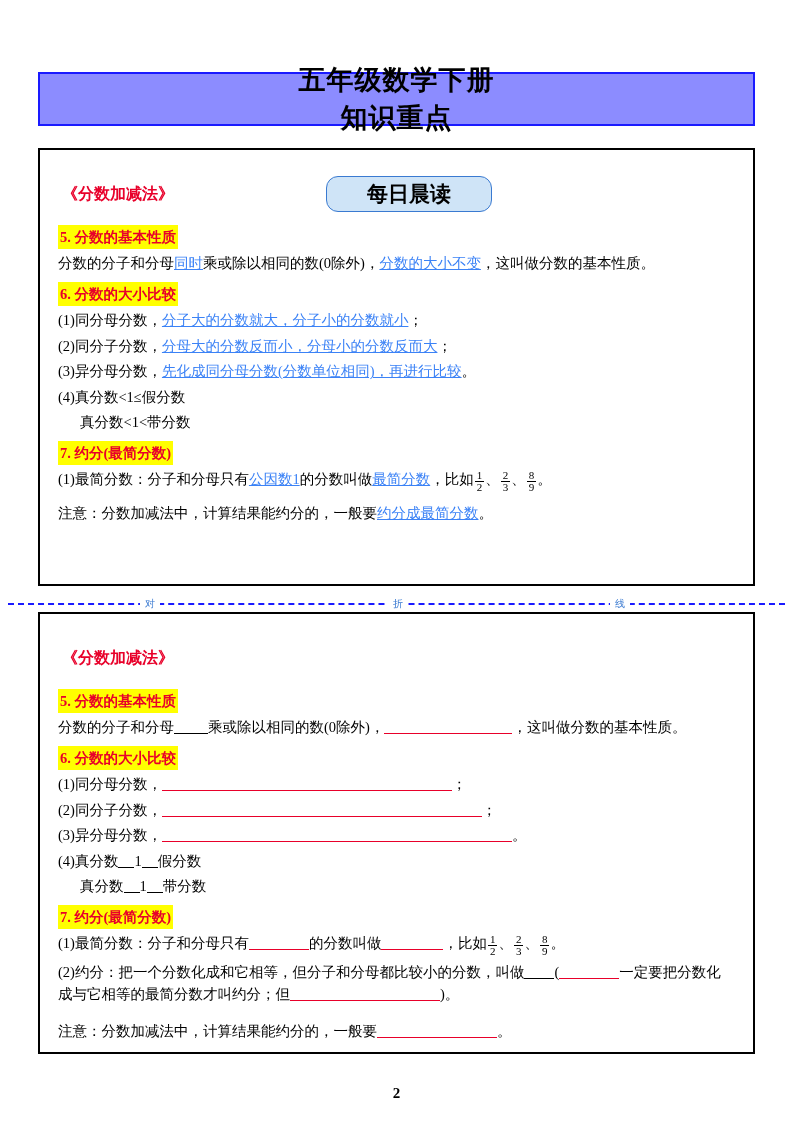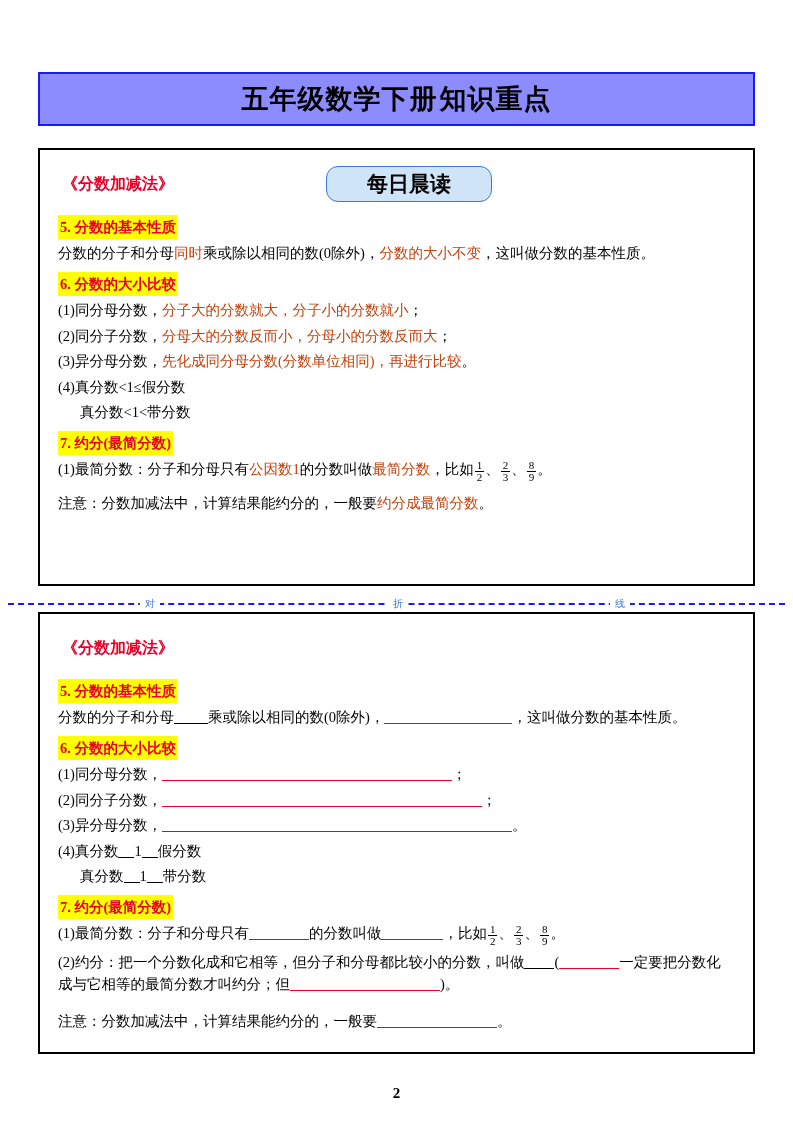--- a/index.html
+++ b/index.html
@@ -37,6 +37,7 @@
     justify-content: center;
     gap: 2px;
     box-sizing: border-box;
+    flex-direction: column;
   }
   .title-banner .t1,
   .title-banner .t3 {

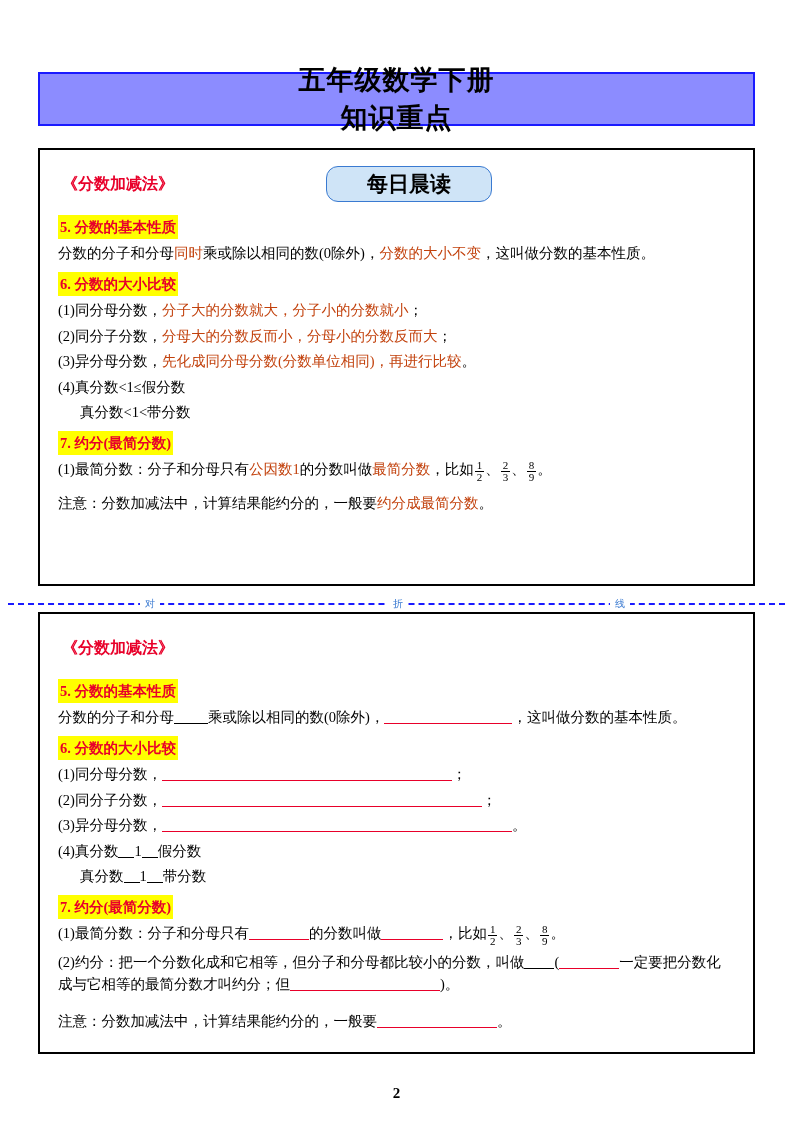--- a/index.html
+++ b/index.html
@@ -67,7 +67,7 @@
 
   .sec-inner {
     position: relative;
-    padding: 16px 14px 10px 14px;
+    padding: 26px 14px 10px 14px;
     height: 100%;
     box-sizing: border-box;
   }

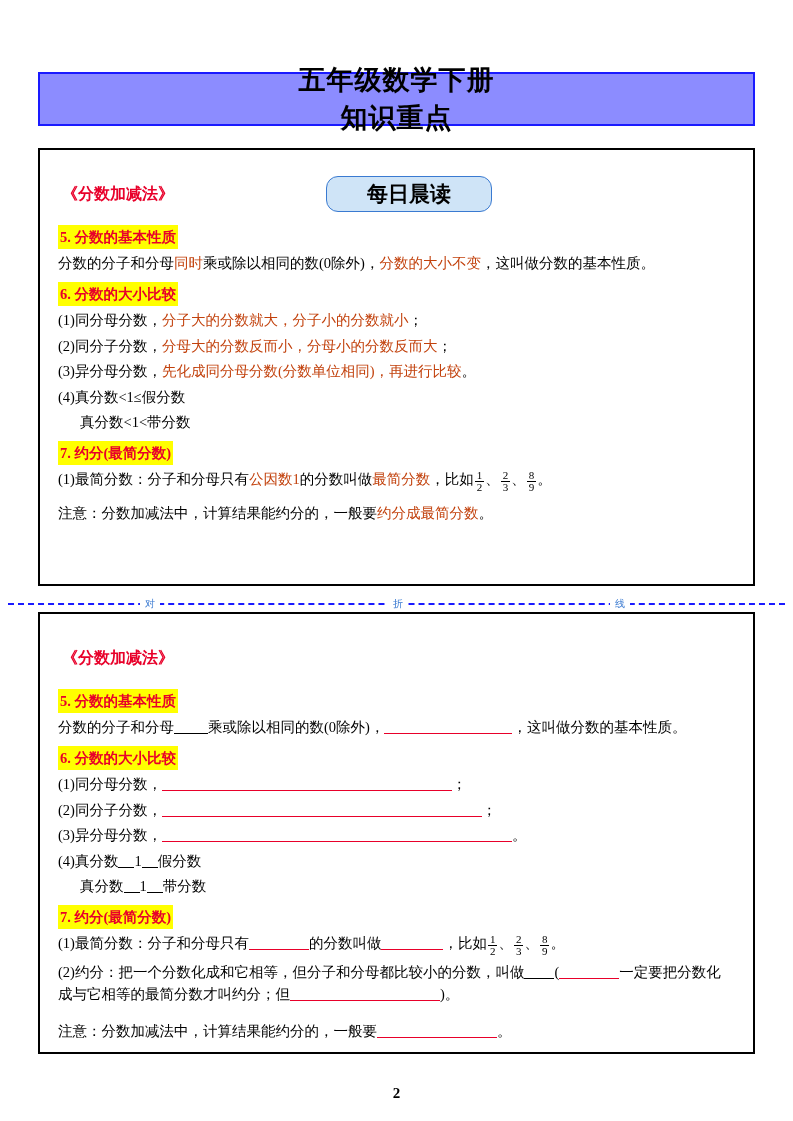--- a/index.html
+++ b/index.html
@@ -123,7 +123,8 @@
     padding-left: 22px;
   }
   .blue {
-    color: #c2410c;
+    color: #3b82f6;
+    text-decoration: underline;
   }
   .blue-nound {
     color: #0050d0;

